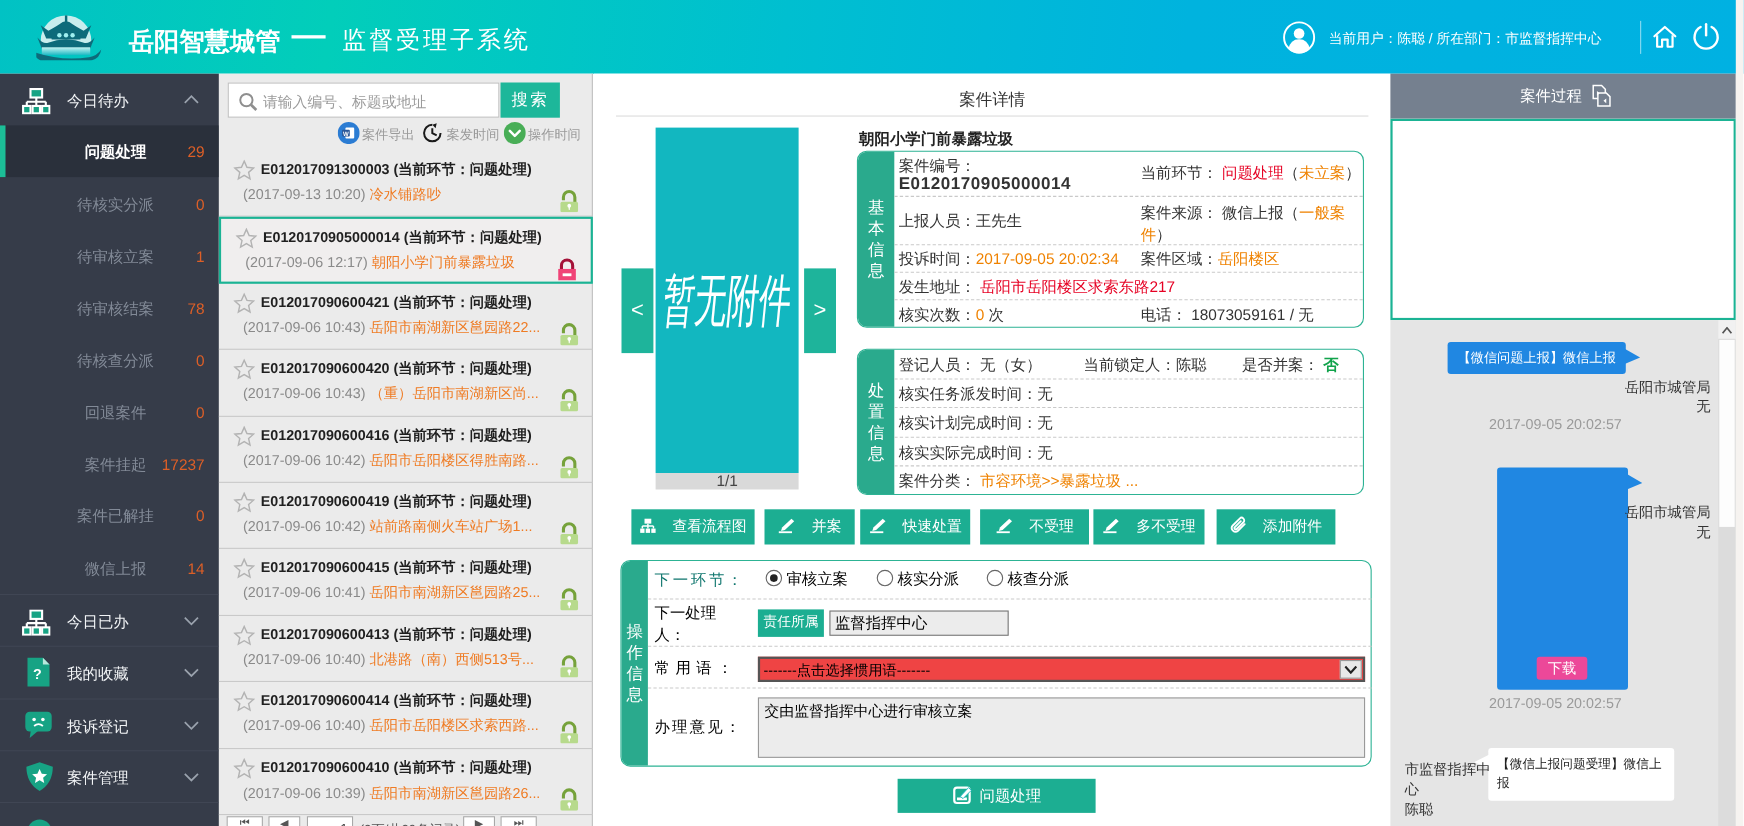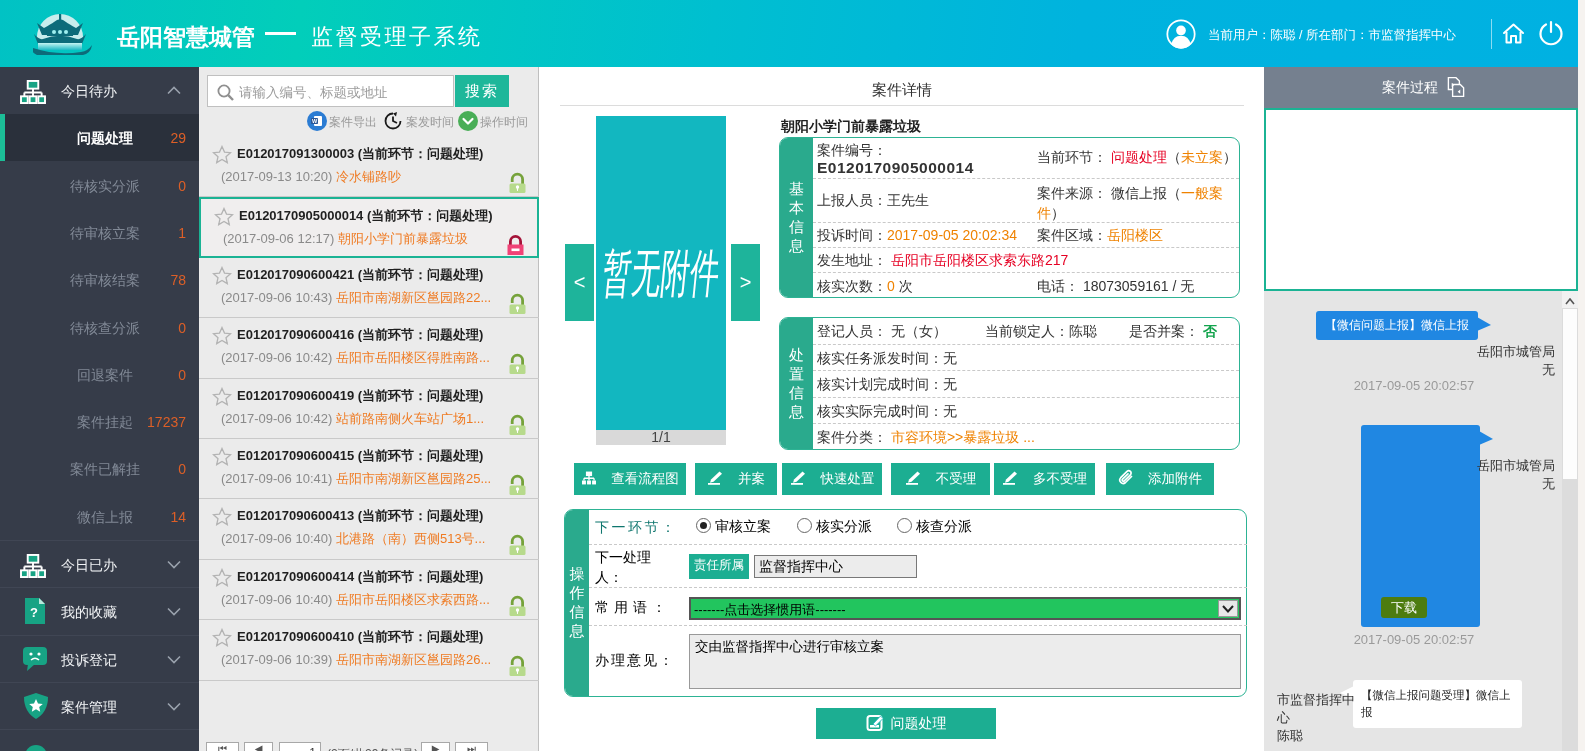--- a/index.html
+++ b/index.html
@@ -307,6 +307,19 @@
         <svg class="star" width="20" height="20" viewBox="0 0 20 20">
           <path d="M10,1.5 l2.5,5.6 6,0.6 -4.5,4 1.3,5.9 -5.3,-3.1 -5.3,3.1 1.3,-5.9 -4.5,-4 6,-0.6 Z" fill="none" stroke="#b3b3b3" stroke-width="1.3"></path>
         </svg>
+        <div class="tt">E012017090600420 (当前环节：问题处理)</div>
+        <div class="dt">(2017-09-06 10:43) <b>（重）岳阳市南湖新区尚...</b></div>
+        <svg class="lock" width="17" height="21" viewBox="0 0 17 21">
+          <path d="M3.2,10 V7.3 a5.2,5.2 0 0 1 10.4,0 V12" fill="none" stroke="#76a23b" stroke-width="2.8"></path>
+          <rect x="0.5" y="11.5" width="16" height="9.5" rx="1.5" fill="#b7da8c"></rect>
+          <circle cx="8.5" cy="15" r="1.7" fill="#fff"></circle>
+          <path d="M7.7,15.5 L9.3,15.5 L8.9,19 L8.1,19 Z" fill="#fff"></path>
+        </svg>
+      </div>
+      <div class="item">
+        <svg class="star" width="20" height="20" viewBox="0 0 20 20">
+          <path d="M10,1.5 l2.5,5.6 6,0.6 -4.5,4 1.3,5.9 -5.3,-3.1 -5.3,3.1 1.3,-5.9 -4.5,-4 6,-0.6 Z" fill="none" stroke="#b3b3b3" stroke-width="1.3"></path>
+        </svg>
         <div class="tt">E012017090600416 (当前环节：问题处理)</div>
         <div class="dt">(2017-09-06 10:42) <b>岳阳市岳阳楼区得胜南路...</b></div>
         <svg class="lock" width="17" height="21" viewBox="0 0 17 21">

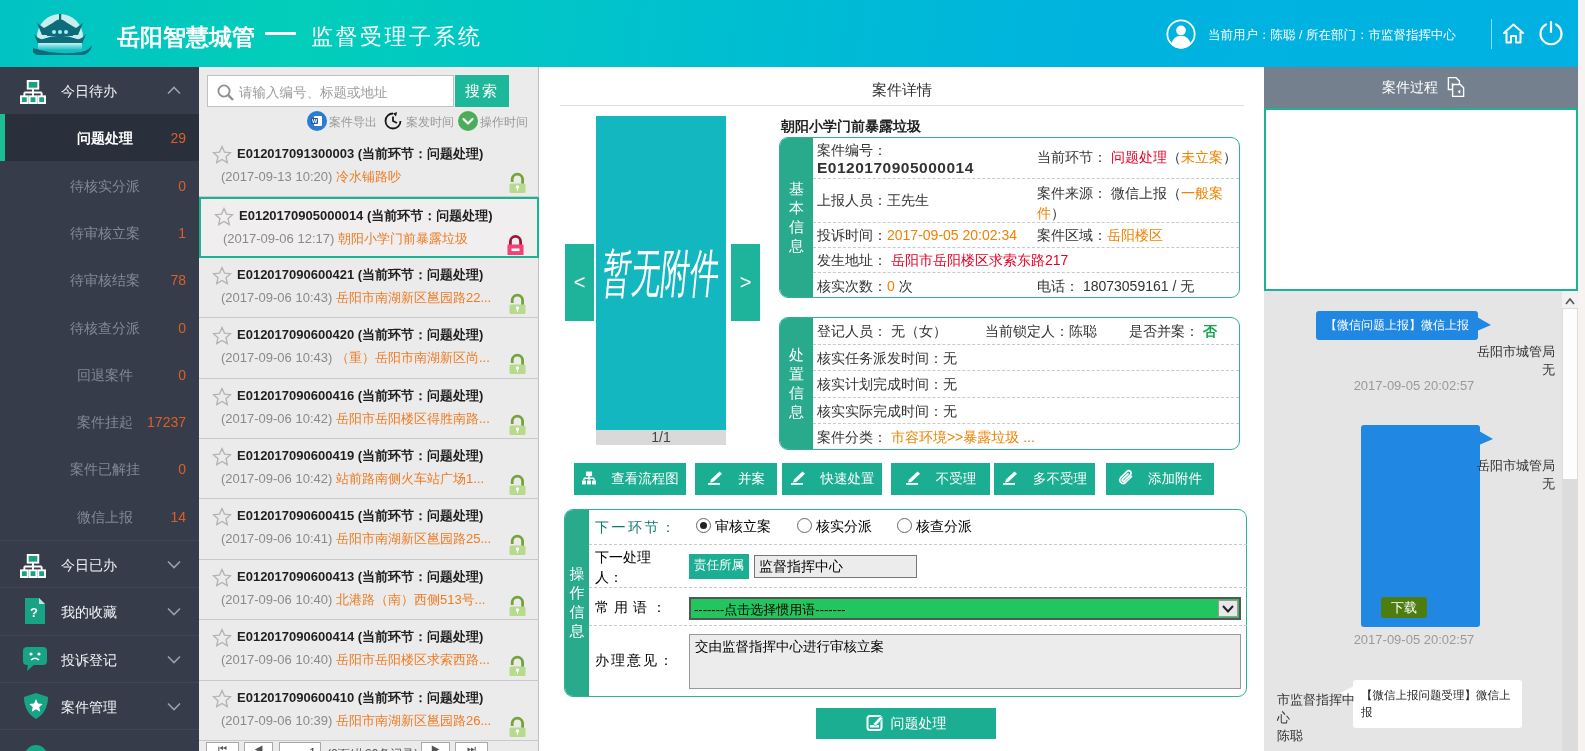--- a/index.html
+++ b/index.html
@@ -520,7 +520,7 @@
       </div>
       <div style="position:absolute;left:24px;top:78px;width:658px;height:38px;border-bottom:1px dashed #c9c9c9">
         <div style="position:absolute;left:6px;top:11px;font-size:14px;color:#000;letter-spacing:5px">常用语：</div>
-        <div style="position:absolute;left:100px;top:9px;width:552px;height:23px;background:#22c55e;border:2px solid #555;font-size:13px;padding:2px 3px">-------点击选择惯用语-------<div style="position:absolute;right:1px;top:1px;width:20px;height:17px;background:#e8e8e8;border:1px solid #999">
+        <div style="position:absolute;left:100px;top:9px;width:552px;height:23px;background:#ef4444;border:2px solid #555;font-size:13px;padding:2px 3px">-------点击选择惯用语-------<div style="position:absolute;right:1px;top:1px;width:20px;height:17px;background:#e8e8e8;border:1px solid #999">
             <svg style="position:absolute;left:3px;top:4px" width="12" height="8" viewBox="0 0 12 8">
               <path d="M1,1 L6,6.5 L11,1" fill="none" stroke="#222" stroke-width="2"></path>
             </svg>

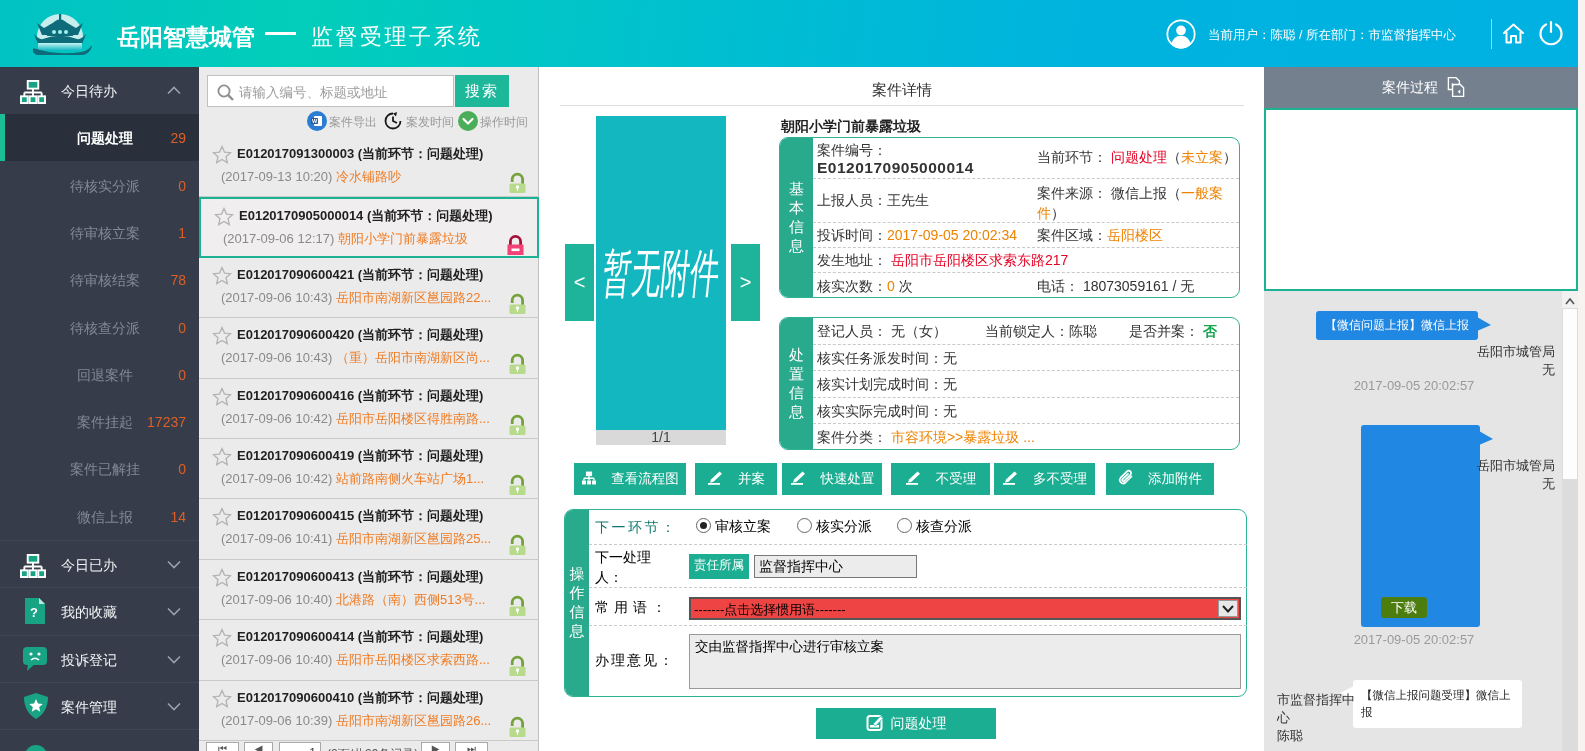--- a/index.html
+++ b/index.html
@@ -559,7 +559,7 @@
       <div class="sender" style="right:23px;top:52px;text-align:right">岳阳市城管局<br>无</div>
       <div class="tstamp" style="left:0;top:87px">2017-09-05 20:02:57</div>
       <div class="bub" style="left:97px;top:134px;width:119px;height:202px">
-        <div style="position:absolute;left:20px;bottom:9px;width:46px;height:21px;background:#4d7c0f;border-radius:3px;color:#fff;font-size:13px;text-align:center;line-height:21px">下载</div>
+        <div style="position:absolute;left:36px;bottom:9px;width:46px;height:21px;background:#ec4899;border-radius:3px;color:#fff;font-size:13px;text-align:center;line-height:21px">下载</div>
       </div>
       <svg class="abs" style="left:215px;top:140px" width="14" height="16" viewBox="0 0 14 16">
         <path d="M0,0 L14,8 L0,14 Z" fill="#2087e2"></path>

